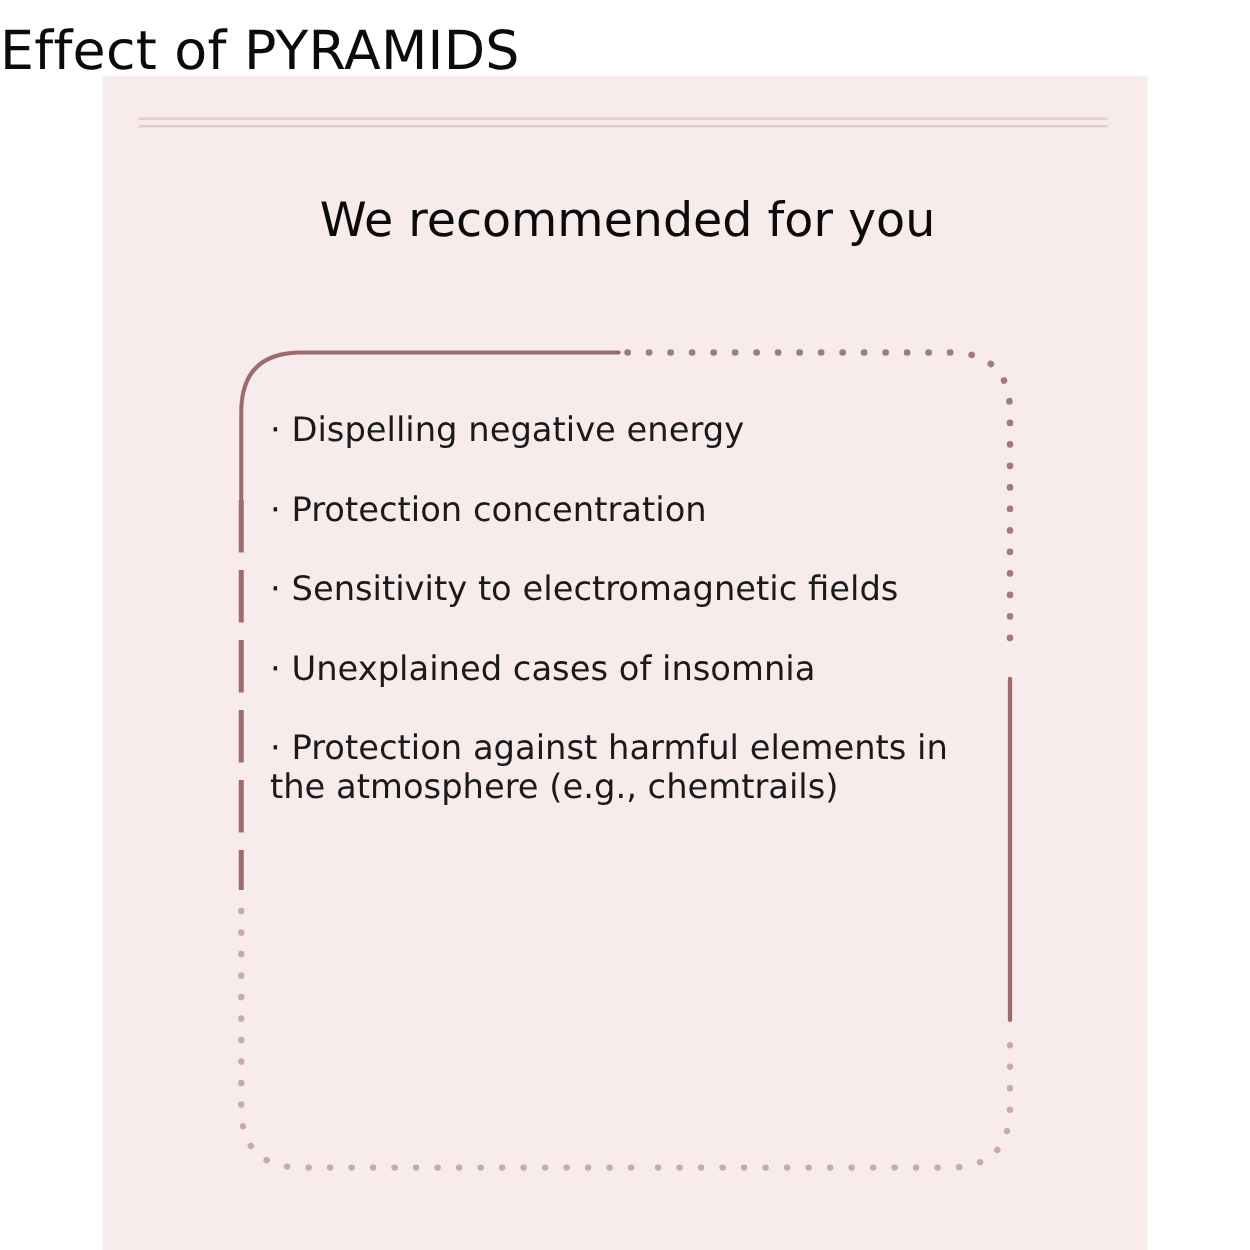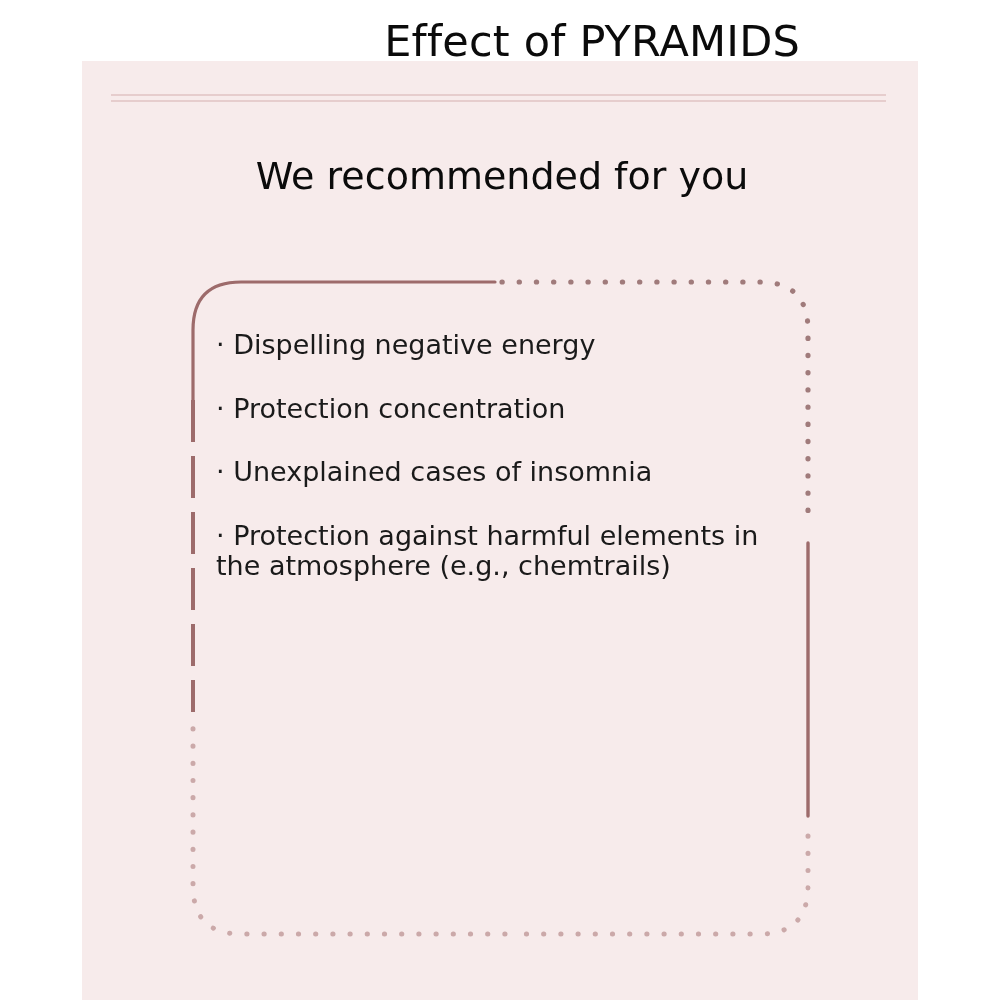--- a/index.html
+++ b/index.html
@@ -31,7 +31,7 @@
     left: 0;
     top: 20px;
     width: 800px;
-    text-align: right;
+    text-align: left;
     font-size: 43px;
     font-weight: 400;
     color: #0b0b0b;

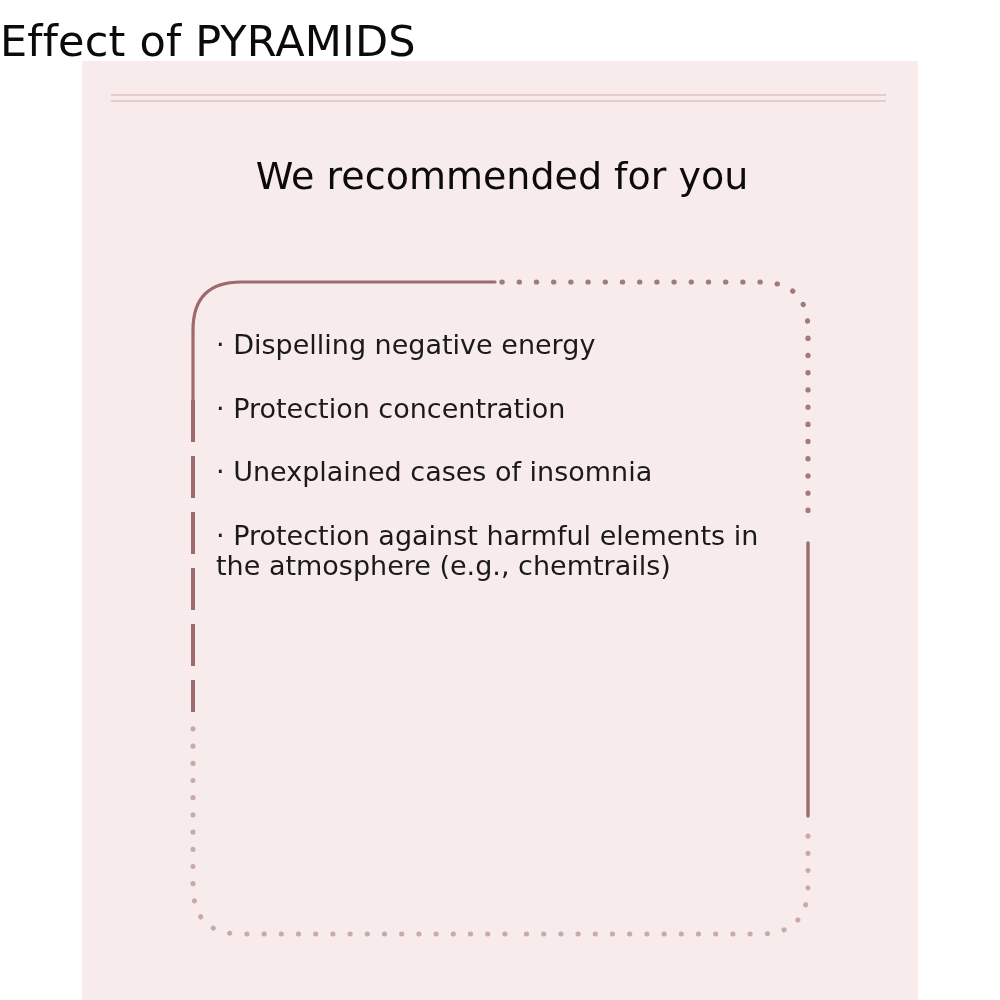--- a/index.html
+++ b/index.html
@@ -135,6 +135,7 @@
 <div id="list">
   <div class="list-item">· Dispelling negative energy</div>
   <div class="list-item">· Protection concentration</div>
+  <div class="list-item">· Sensitivity to electromagnetic fields</div>
   <div class="list-item">· Unexplained cases of insomnia</div>
   <div class="list-item">· Protection against harmful elements in the atmosphere (e.g., chemtrails)</div>
 </div>

